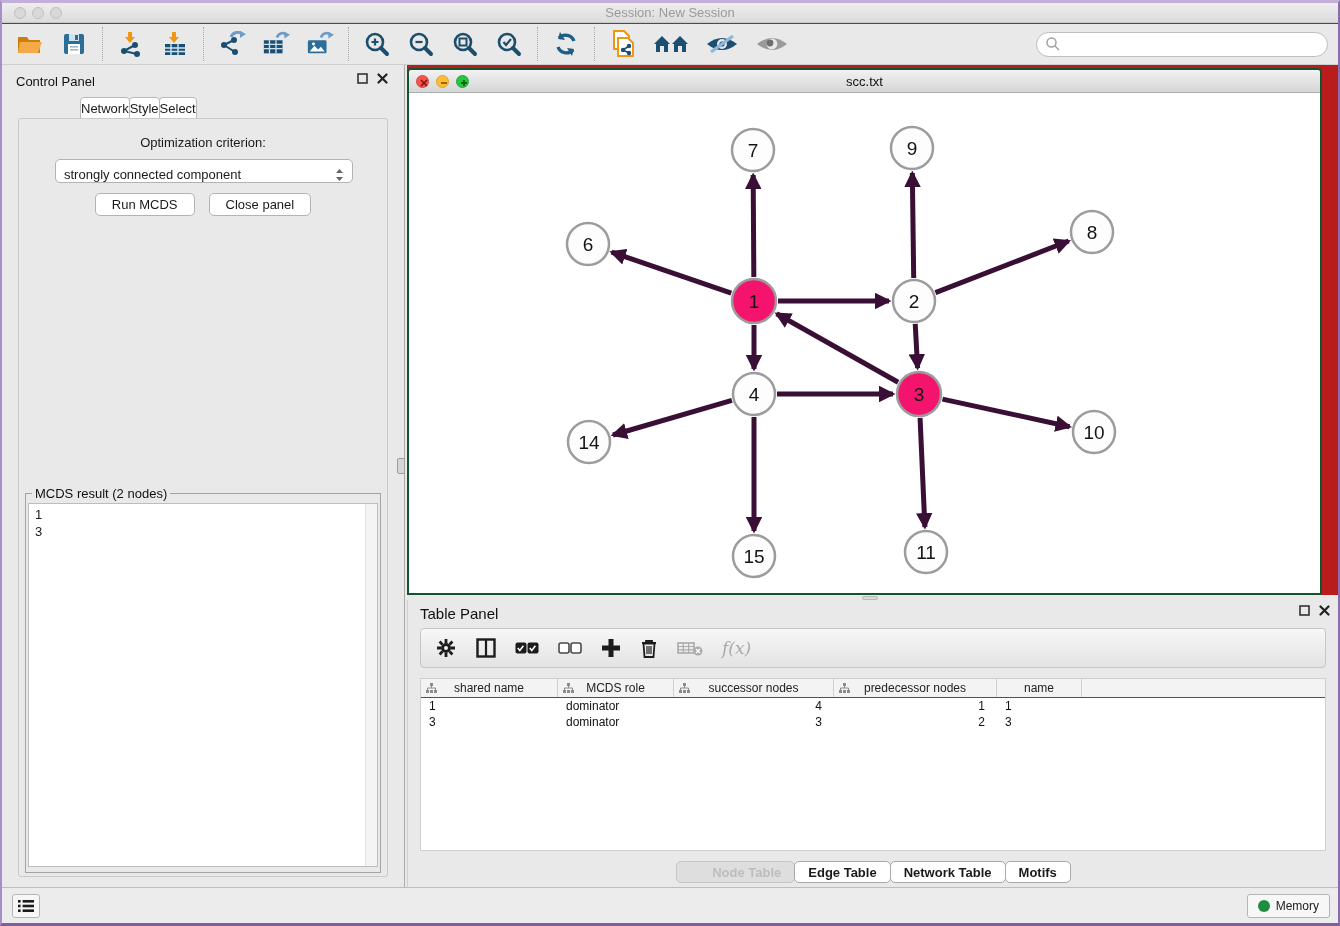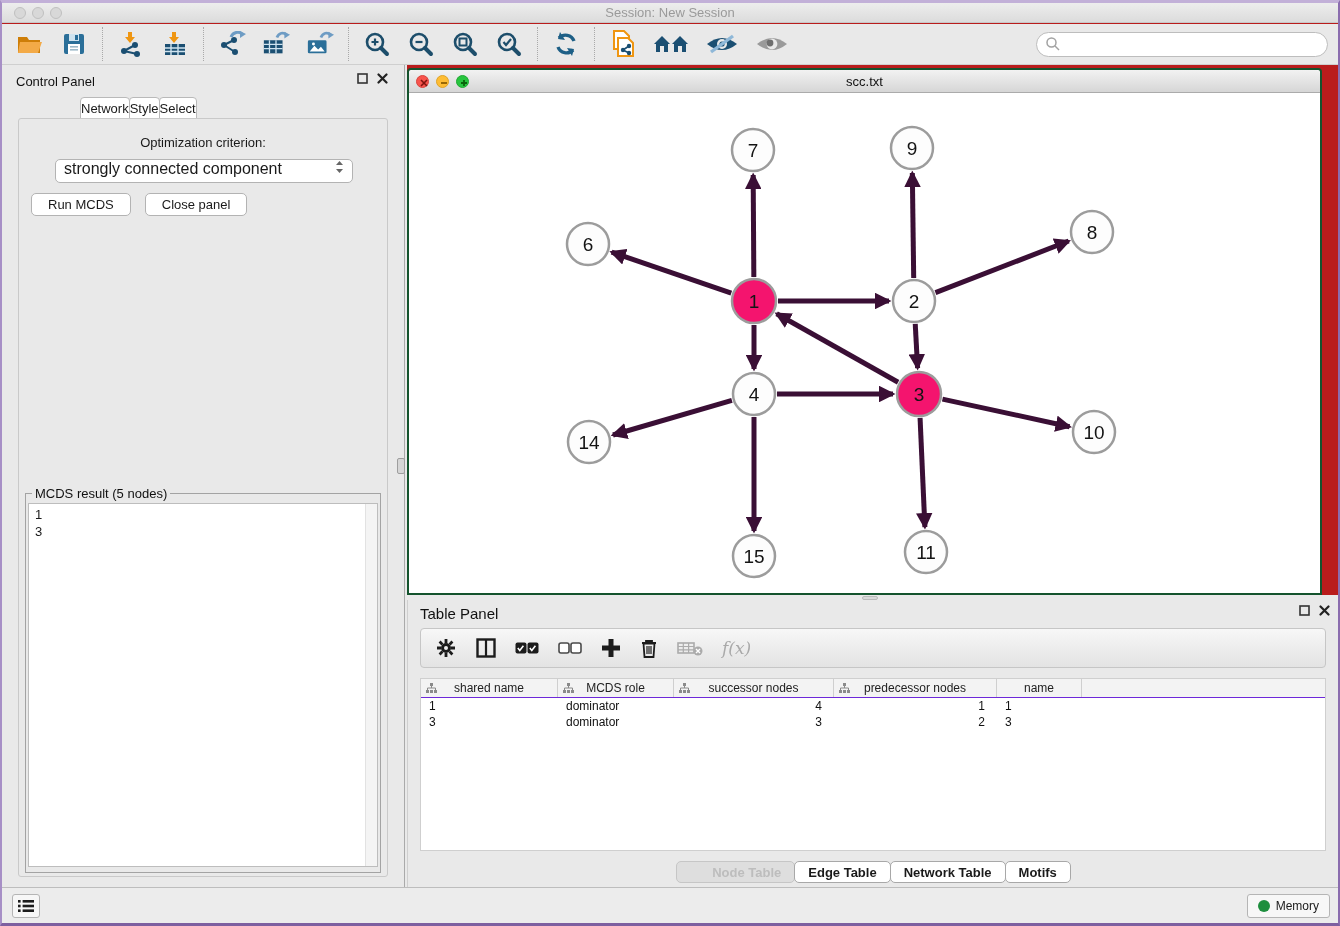--- a/index.html
+++ b/index.html
@@ -41,8 +41,8 @@
                 background:#e9e9e9; border:1px solid #c9c9c9; border-radius:3px;margin-left:8px; }
   .opt-label { position:absolute; left:0; right:0; top:16px; text-align:center; font-size:13px; }
   .opt-select { position:absolute; left:36px; right:34px; top:40px; height:24px; background:#fff;
-                border:1px solid #b3b3b3; border-radius:5px; display:flex; align-items:flex-start;
-                padding:0 8px; font-size:16px; }
+                border:1px solid #b3b3b3; border-radius:5px; display:flex; align-items:flex-end;
+                padding:0 8px; font-size:13px; }
   .opt-select .stepper { margin-left:auto; display:flex; flex-direction:column; align-items:center;
                          font-size:8px; line-height:5px; color:#555; }
   .cp-buttons { position:absolute; left:12px; right:0; top:74px; display:flex; gap:14px; }

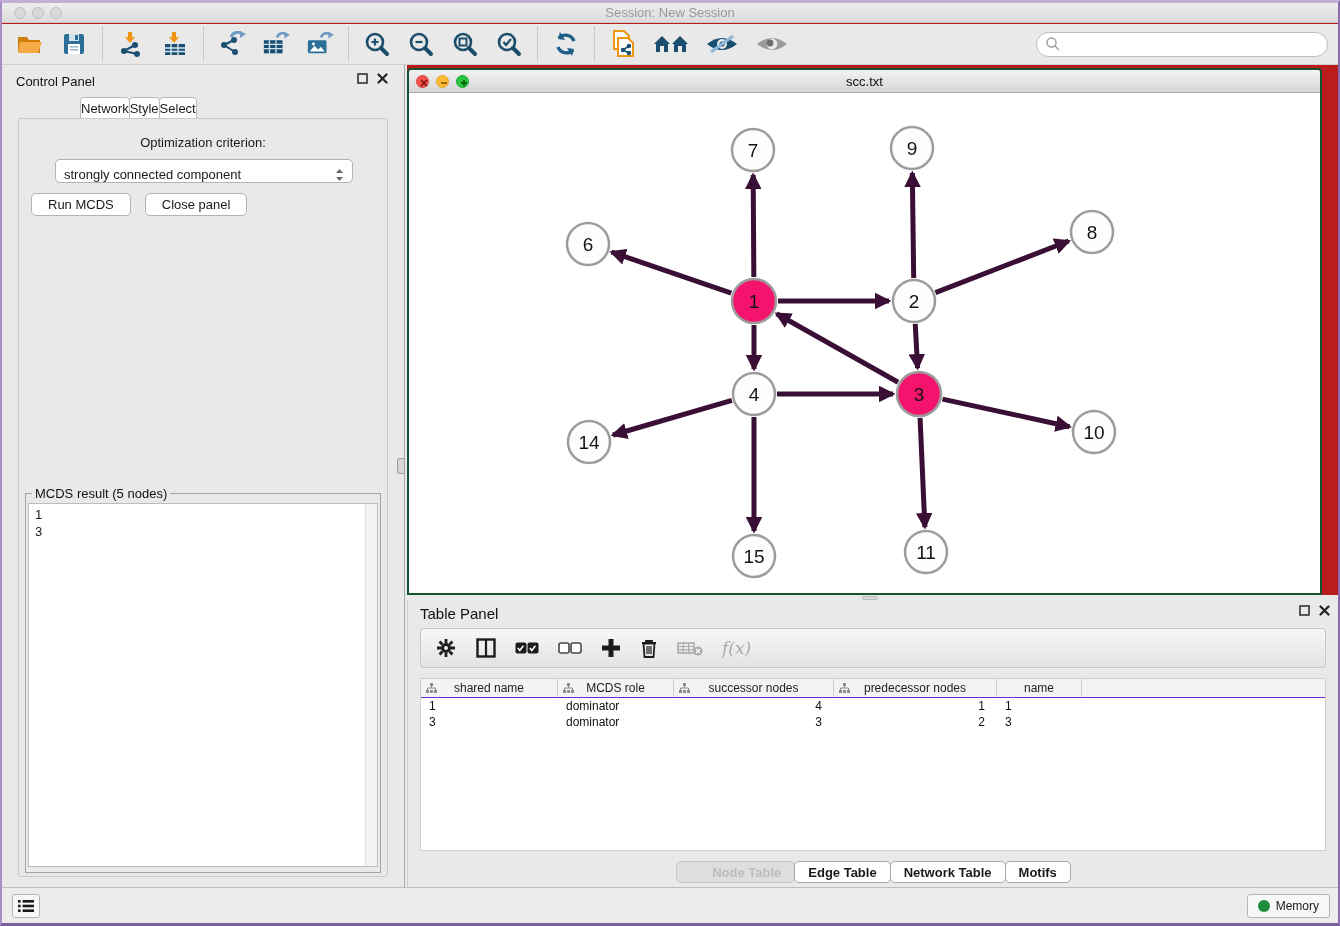--- a/index.html
+++ b/index.html
@@ -45,7 +45,7 @@
                 padding:0 8px; font-size:13px; }
   .opt-select .stepper { margin-left:auto; display:flex; flex-direction:column; align-items:center;
                          font-size:8px; line-height:5px; color:#555; }
-  .cp-buttons { position:absolute; left:12px; right:0; top:74px; display:flex; gap:14px; }
+  .cp-buttons { position:absolute; left:0; right:0; top:74px; display:flex; justify-content:center; gap:14px; }
   .btn { height:23px; padding:0 16px; background:#fff; border:1px solid #b3b3b3; border-radius:5px;
          font-size:13px; display:flex; align-items:center; }
   .result-group { position:absolute; left:6px; right:6px; top:374px; bottom:3px; border:1px solid #a3a3a3; }

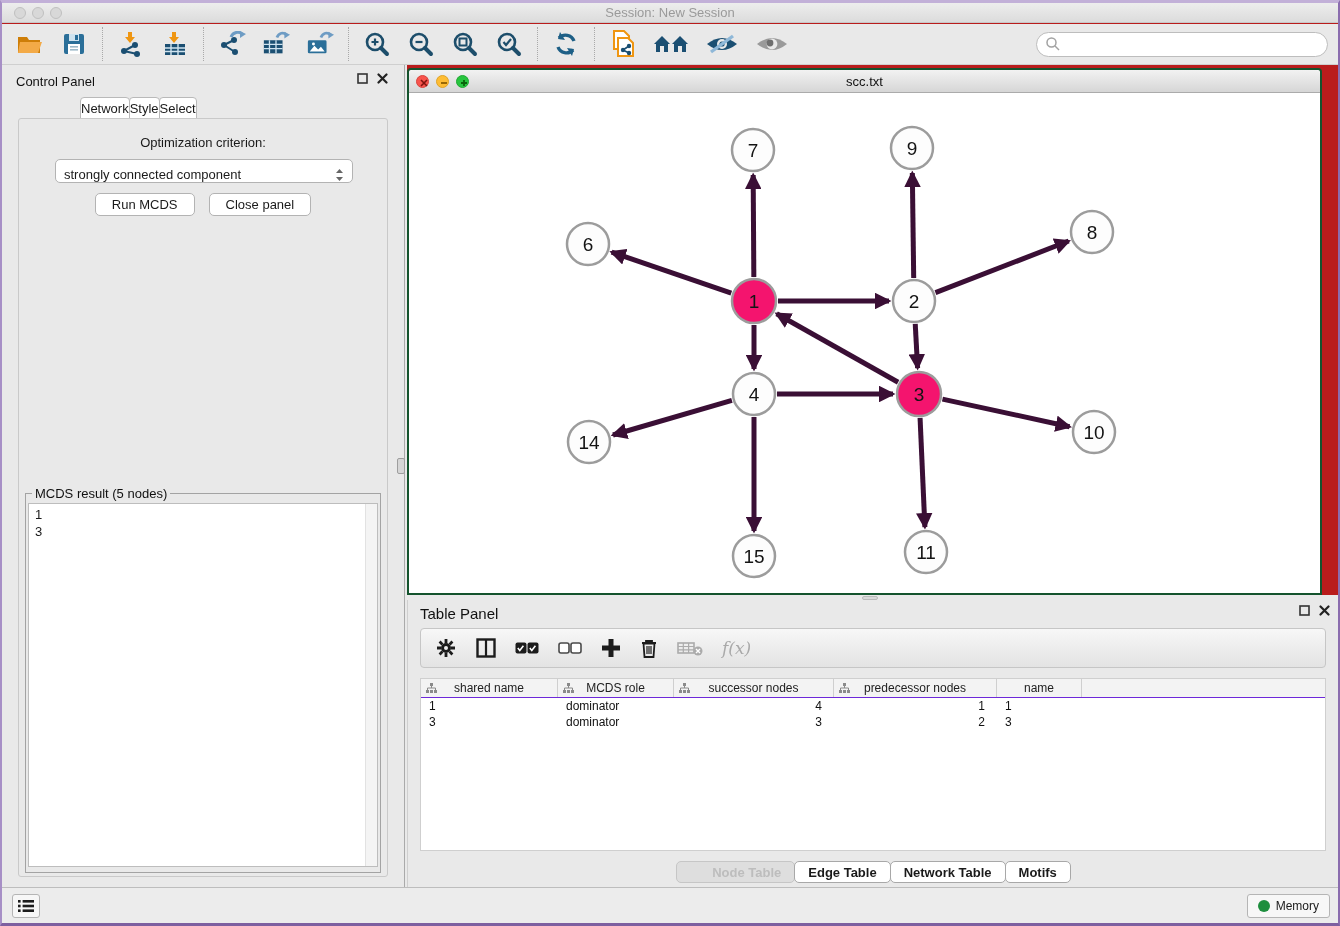--- a/index.html
+++ b/index.html
@@ -305,7 +305,7 @@
         <div class="btn">Close panel</div>
       </div>
       <div class="result-group">
-        <div class="result-legend">MCDS result (5 nodes)</div>
+        <div class="result-legend">MCDS result (2 nodes)</div>
         <div class="result-area">
           <div id="result-lines">
               <div>1</div>

